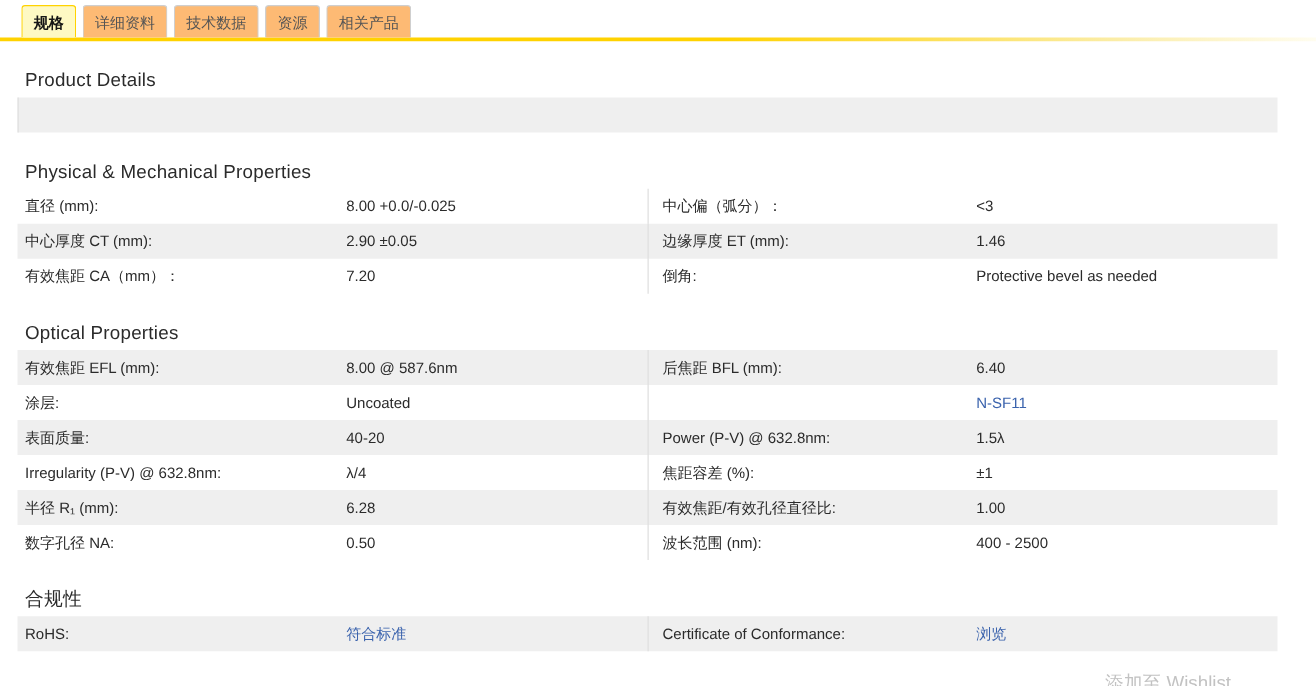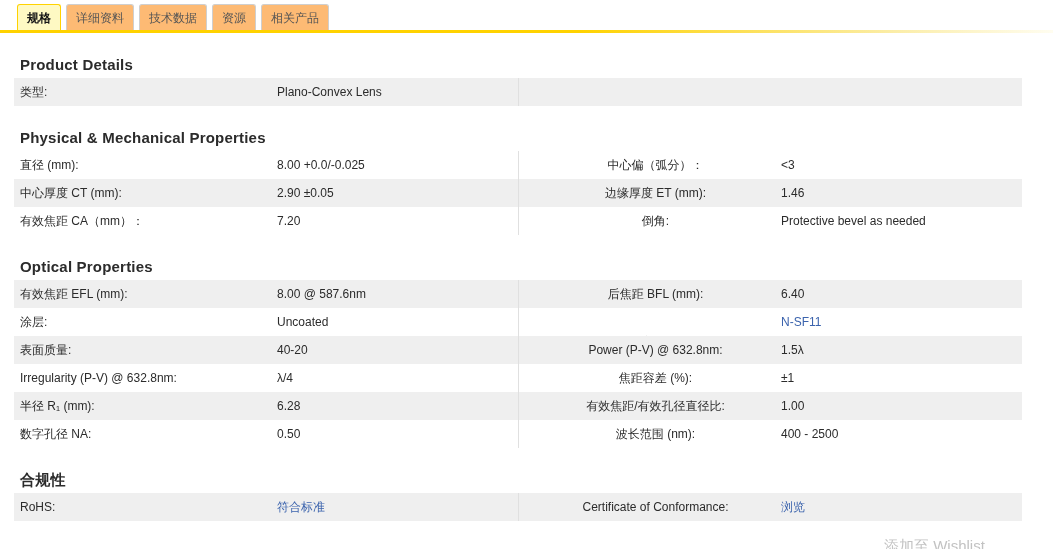--- a/index.html
+++ b/index.html
@@ -38,7 +38,7 @@
   
   .section-title {
     margin:22px 0 0 20px;
-    font-size:15px; font-weight:bold; color:#2b2b2b;
+    font-size:15px; font-weight:normal; color:#2b2b2b;
     line-height:20px; letter-spacing:0.2px;
   }
   .section:first-of-type .section-title { margin-top:33px; }

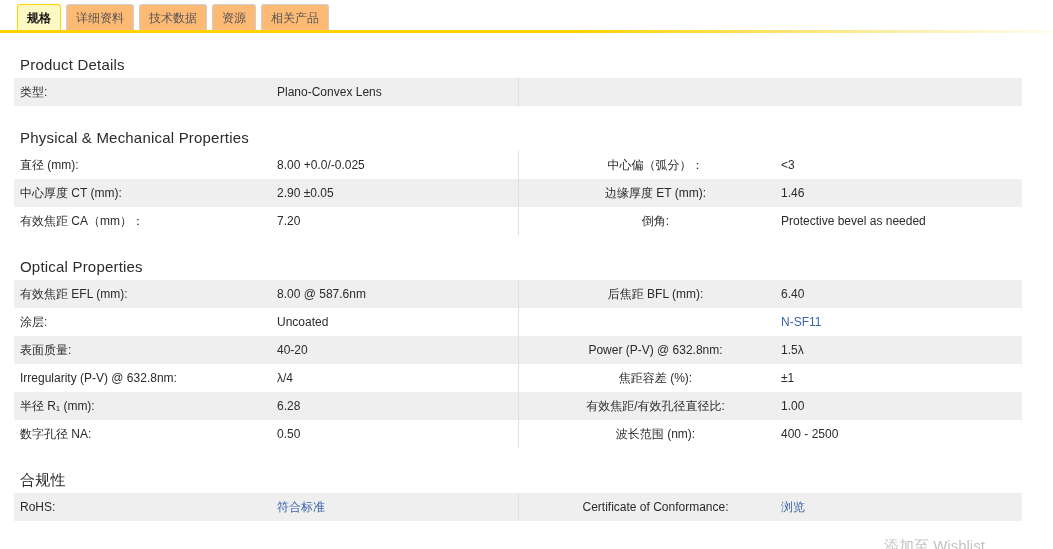--- a/index.html
+++ b/index.html
@@ -96,10 +96,6 @@
   <div class="section-title">Product Details</div>
   <div class="spec-table">
     <div class="row gray">
-      <div class="cell left">
-        <span class="lbl">类型:</span>
-        <span class="val">Plano-Convex Lens</span>
-      </div>
       <div class="cell right"></div>
     </div>
   </div>

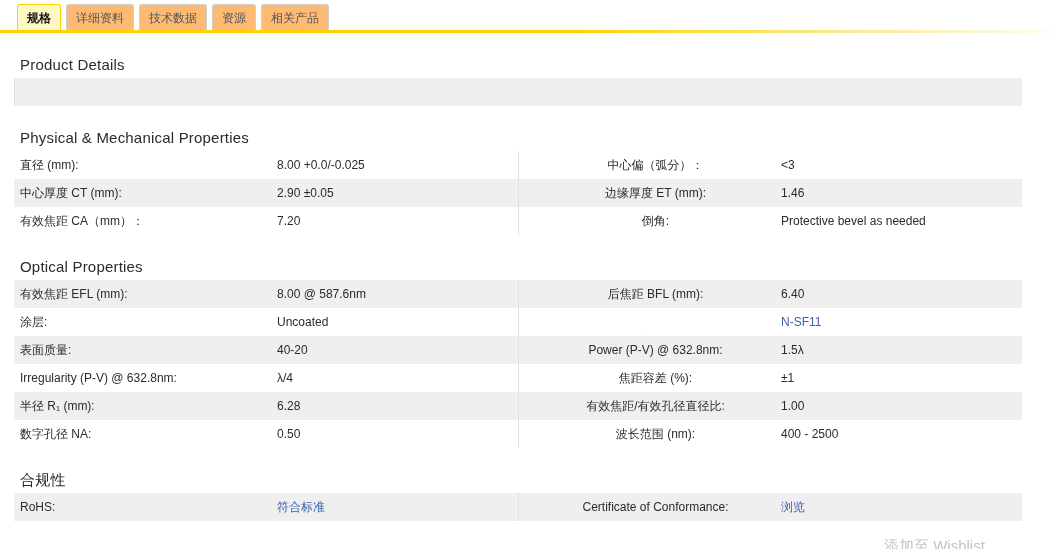--- a/index.html
+++ b/index.html
@@ -54,7 +54,7 @@
     height:100%; overflow:hidden;
   }
   .cell.left  { padding-left:6px; }
-  .cell.right { flex-basis:504px; border-left:1px solid #e0e0e0; padding-left:11px;text-align:center; }
+  .cell.right { flex-basis:504px; border-left:1px solid #e0e0e0; padding-left:11px; }
 
   .lbl { flex-shrink:0; color:#2b2b2b; }
   .cell.left  .lbl { width:257px; }

